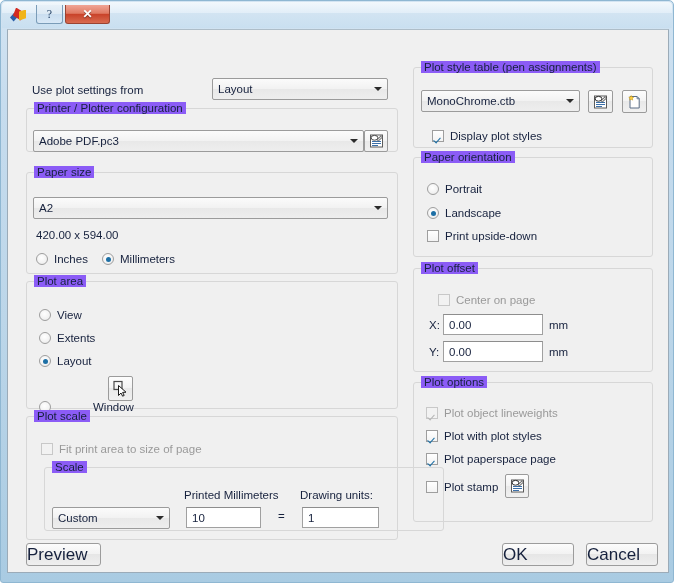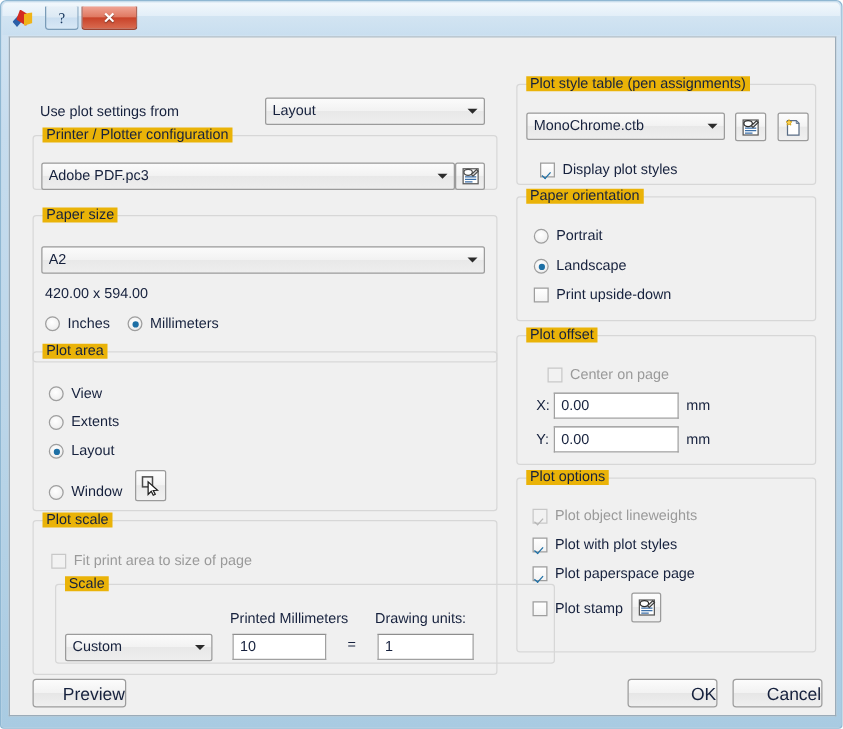--- a/index.html
+++ b/index.html
@@ -135,7 +135,7 @@
     position: absolute;
     top: -7px; left: 7px;
     padding: 0 3px;
-    background: #eab308;
+    background: #8b5cf6;
     font-size: 11.5px;
     color: #16213d;
     white-space: nowrap;

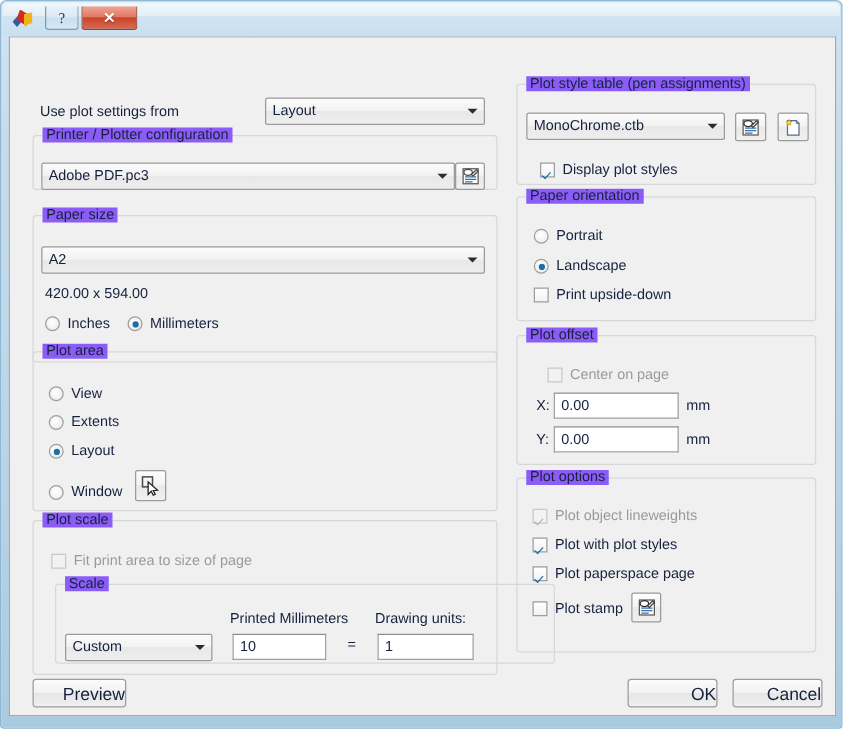--- a/index.html
+++ b/index.html
@@ -307,7 +307,7 @@
       </svg>
     </div>
 
-    <div class="groupbox" style="left:18px; top:142px; width:372px; height:118px;padding-left:24px;">
+    <div class="groupbox" style="left:18px; top:142px; width:372px; height:102px;padding-left:24px;">
       <span class="gb-title">Paper size</span>
     </div>
     <div class="combo" style="left:25px; top:167px; width:355px;">

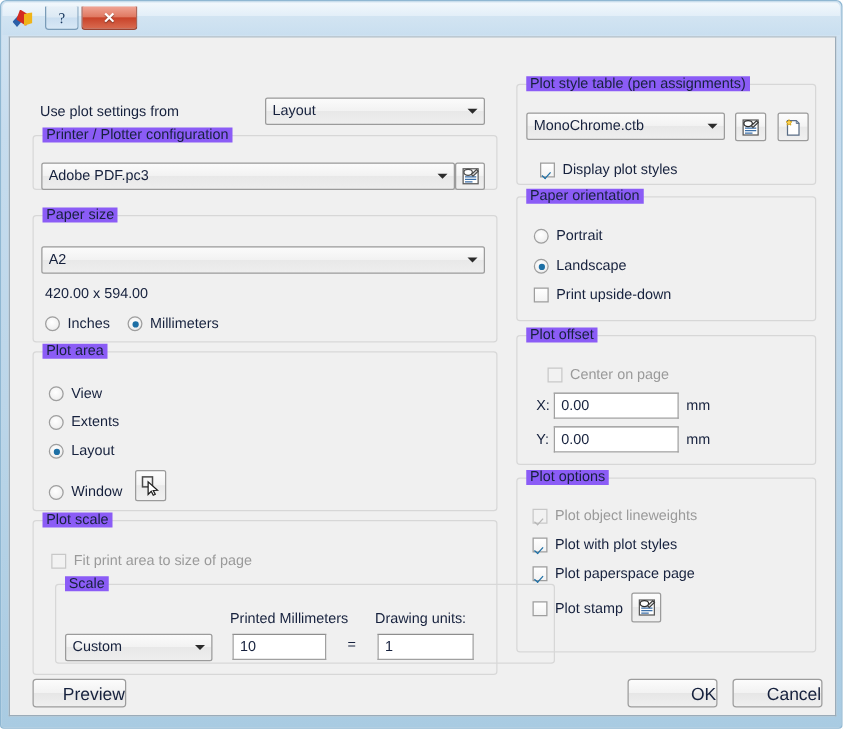--- a/index.html
+++ b/index.html
@@ -341,7 +341,7 @@
       <span class="radio checked"></span>
       <span class="label">Layout</span>
     </div>
-    <div class="radio-row" style="left:31px; top:358px;">
+    <div class="radio-row" style="left:31px; top:371px;gap:36px;">
       <span class="radio"></span>
       <span class="label">Window</span>
     </div>

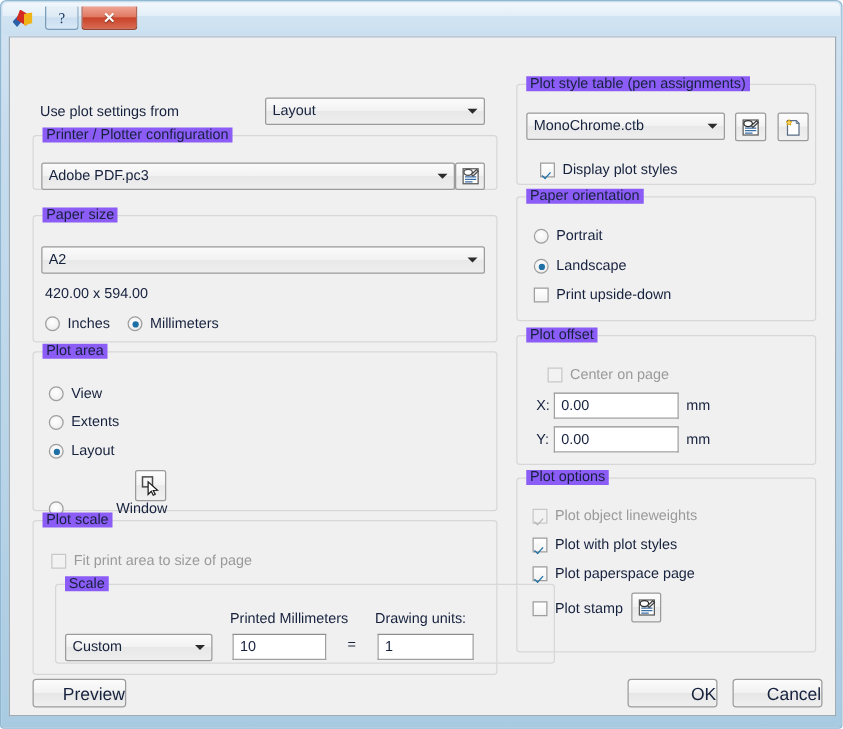--- a/index.html
+++ b/index.html
@@ -248,8 +248,8 @@
     background: linear-gradient(to bottom, #fcfcfc 0%, #f2f2f2 48%, #e6e6e6 50%, #efefef 100%);
     display: flex;
     align-items: center;
-    justify-content: flex-end;
-    font-size: 14px;
+    justify-content: flex-start;
+    font-size: 17px;
     color: #16213d;
   }
 

